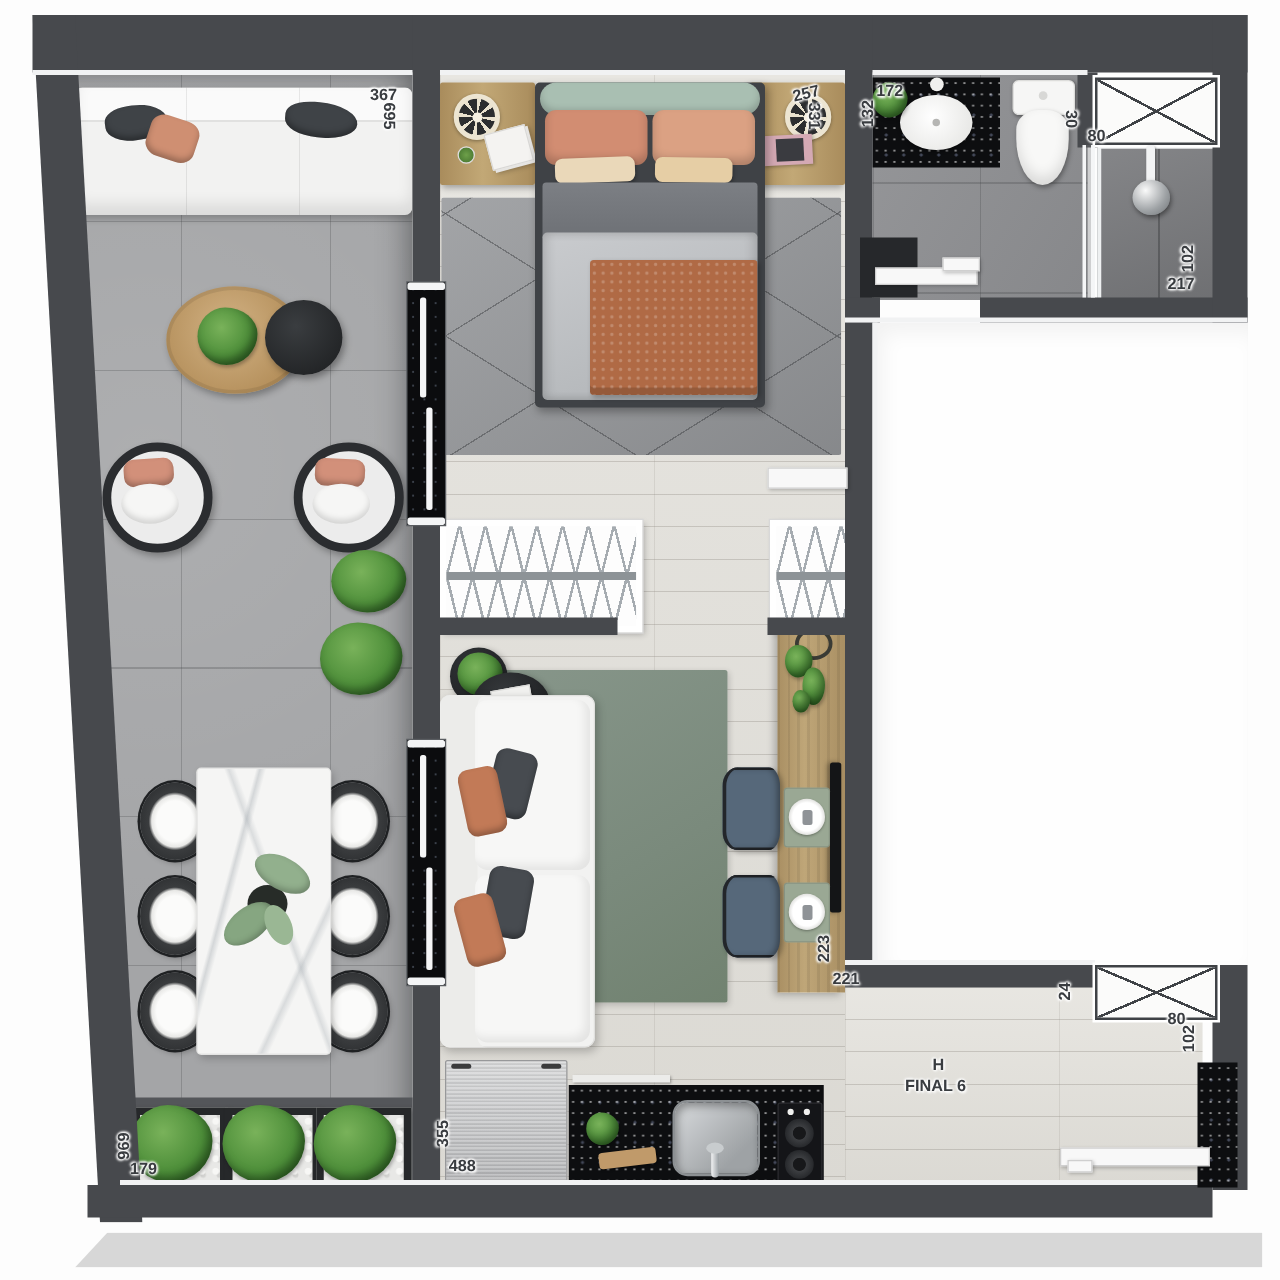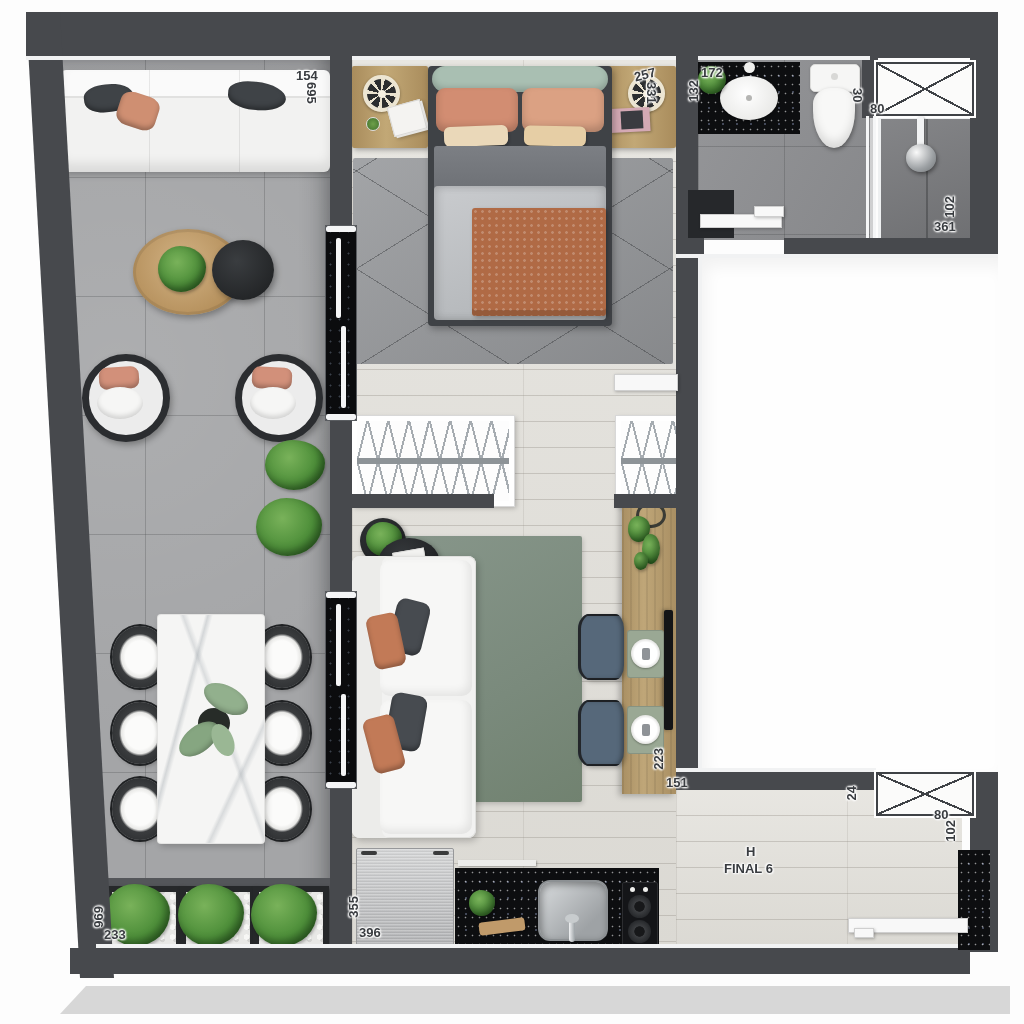--- a/index.html
+++ b/index.html
@@ -314,7 +314,7 @@
 
   <div class="abs" style="left:60px;top:986px;width:950px;height:28px;background:#d7d7d7;clip-path:polygon(26px 0,950px 0,950px 28px,0 28px);"></div>
 
-  <span class="dim" style="left:296px;top:69px;">154</span>
+  <span class="dim" style="left:296px;top:69px;">367</span>
   <span class="dim vd" style="left:305px;top:82px;">695</span>
   <span class="dim tilt" style="left:634px;top:68px;">257</span>
   <span class="dim vd" style="left:645px;top:82px;">331</span>

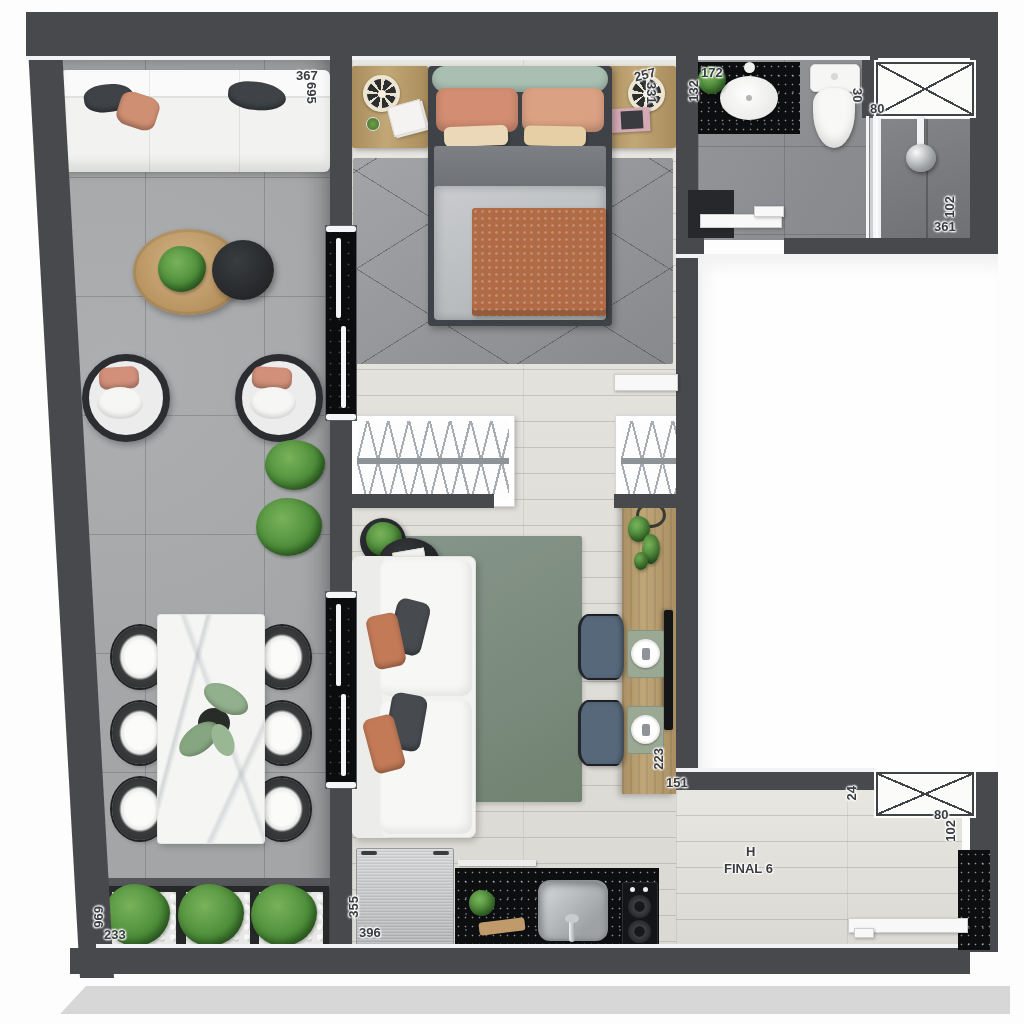--- a/index.html
+++ b/index.html
@@ -322,7 +322,7 @@
   <span class="dim vu" style="left:687px;top:80px;">132</span>
   <span class="dim vd" style="left:851px;top:88px;">30</span>
   <span class="dim" style="left:870px;top:102px;">80</span>
-  <span class="dim" style="left:934px;top:220px;">361</span>
+  <span class="dim" style="left:934px;top:220px;">217</span>
   <span class="dim vu" style="left:943px;top:196px;">102</span>
   <span class="dim vu" style="left:652px;top:748px;">223</span>
   <span class="dim" style="left:666px;top:776px;">151</span>

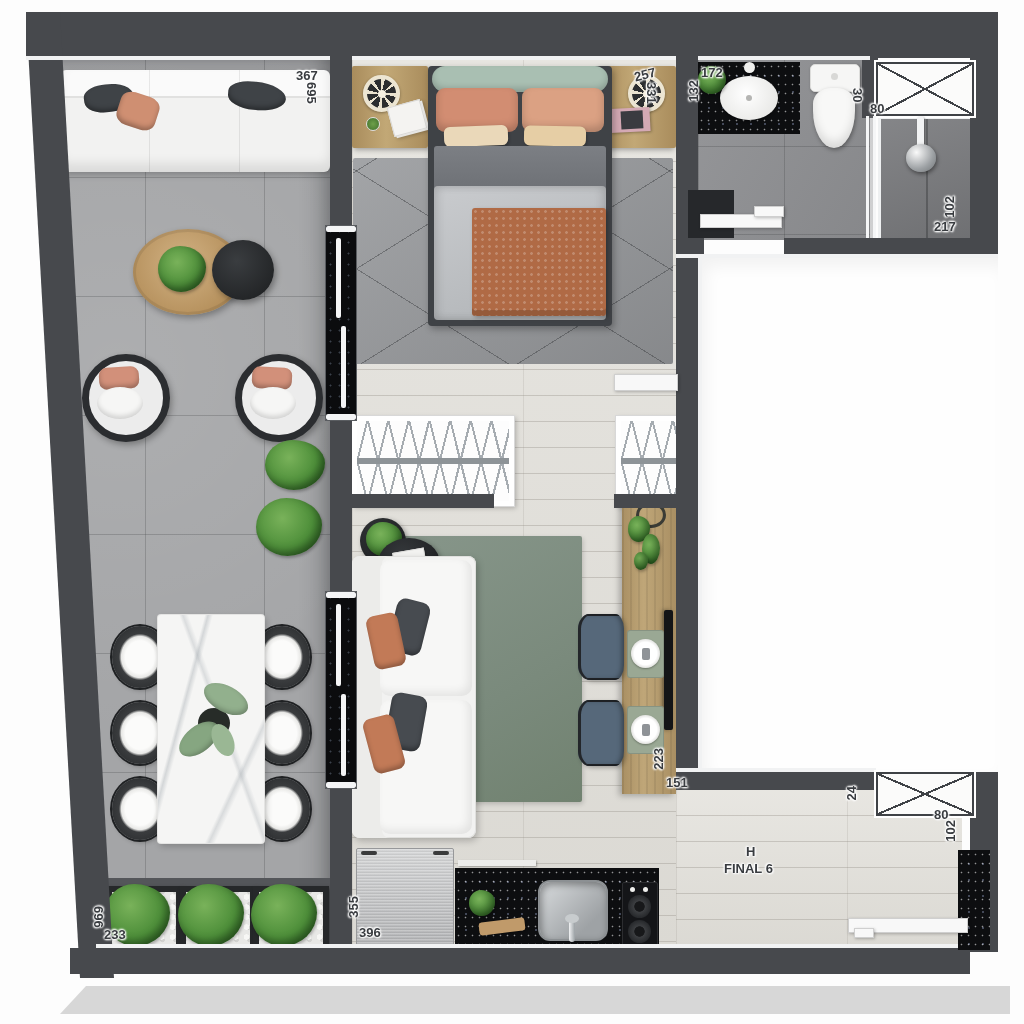--- a/index.html
+++ b/index.html
@@ -325,7 +325,7 @@
   <span class="dim" style="left:934px;top:220px;">217</span>
   <span class="dim vu" style="left:943px;top:196px;">102</span>
   <span class="dim vu" style="left:652px;top:748px;">223</span>
-  <span class="dim" style="left:666px;top:776px;">151</span>
+  <span class="dim" style="left:666px;top:776px;">221</span>
   <span class="dim vu" style="left:845px;top:786px;">24</span>
   <span class="dim" style="left:934px;top:808px;">80</span>
   <span class="dim vu" style="left:944px;top:820px;">102</span>

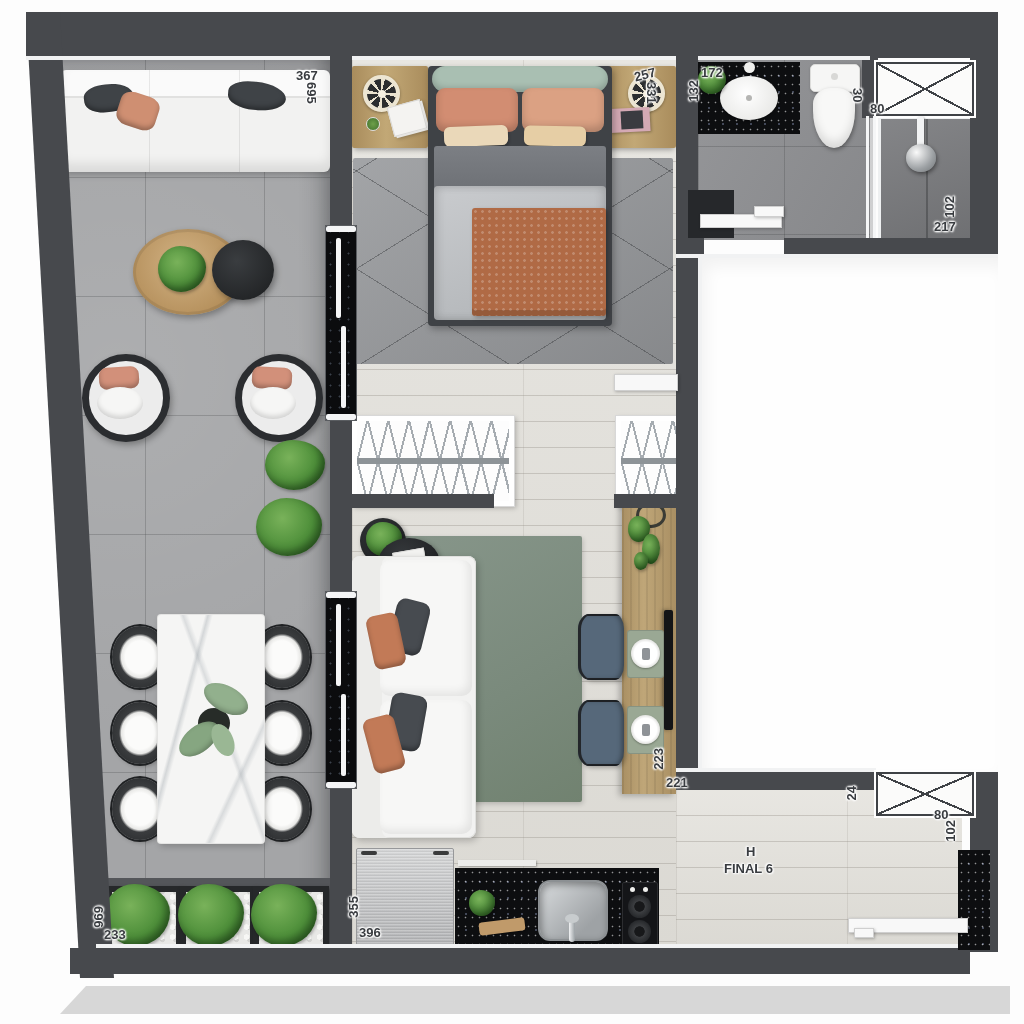--- a/index.html
+++ b/index.html
@@ -332,7 +332,7 @@
   <span class="dim vu" style="left:347px;top:896px;">355</span>
   <span class="dim" style="left:359px;top:926px;">396</span>
   <span class="dim vu" style="left:92px;top:906px;">969</span>
-  <span class="dim" style="left:104px;top:928px;">233</span>
+  <span class="dim" style="left:104px;top:928px;">179</span>
 
   <span class="dim" style="left:746px;top:845px;">H</span>
   <span class="dim" style="left:724px;top:862px;">FINAL 6</span>

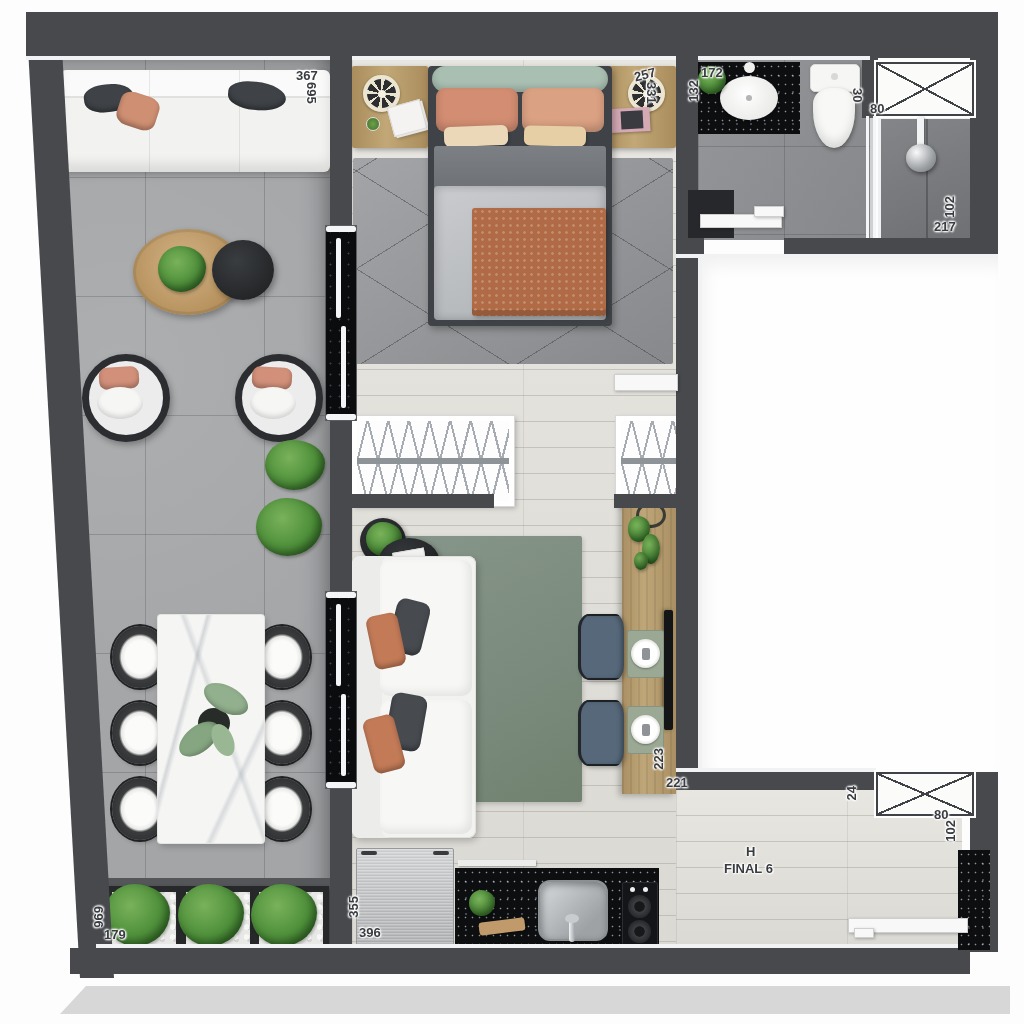--- a/index.html
+++ b/index.html
@@ -330,7 +330,7 @@
   <span class="dim" style="left:934px;top:808px;">80</span>
   <span class="dim vu" style="left:944px;top:820px;">102</span>
   <span class="dim vu" style="left:347px;top:896px;">355</span>
-  <span class="dim" style="left:359px;top:926px;">396</span>
+  <span class="dim" style="left:359px;top:926px;">488</span>
   <span class="dim vu" style="left:92px;top:906px;">969</span>
   <span class="dim" style="left:104px;top:928px;">179</span>
 

